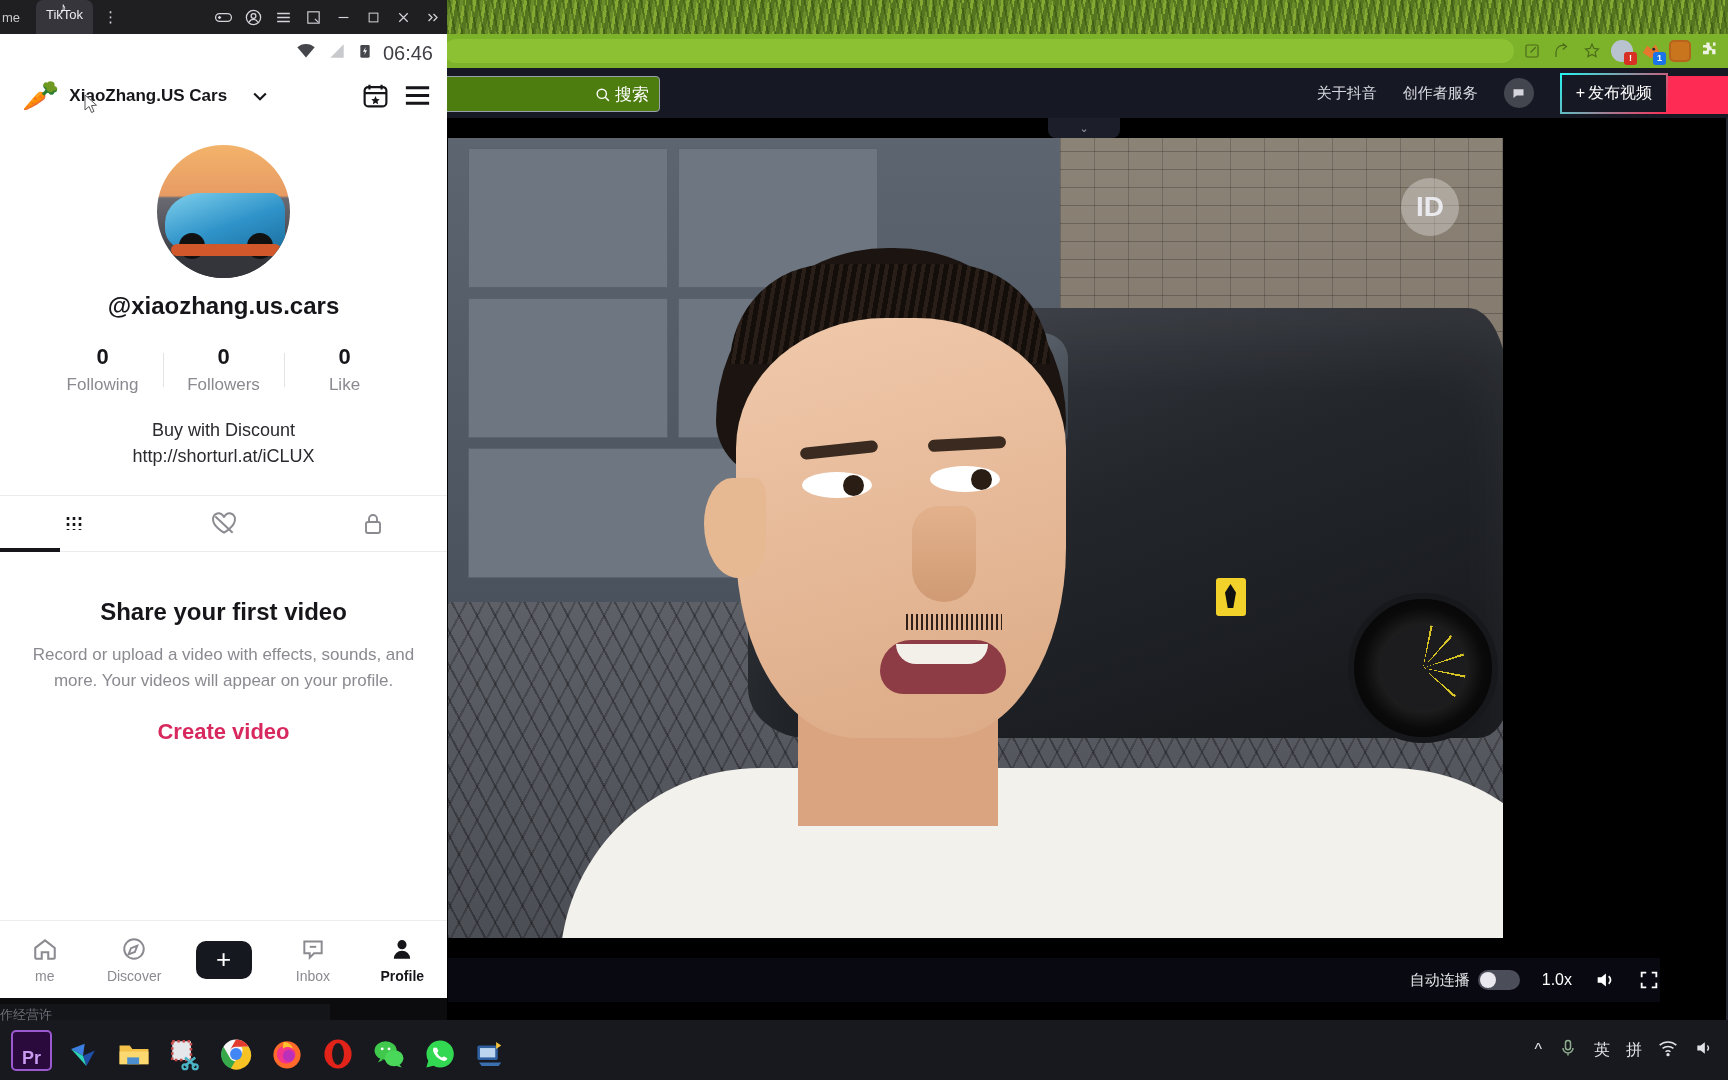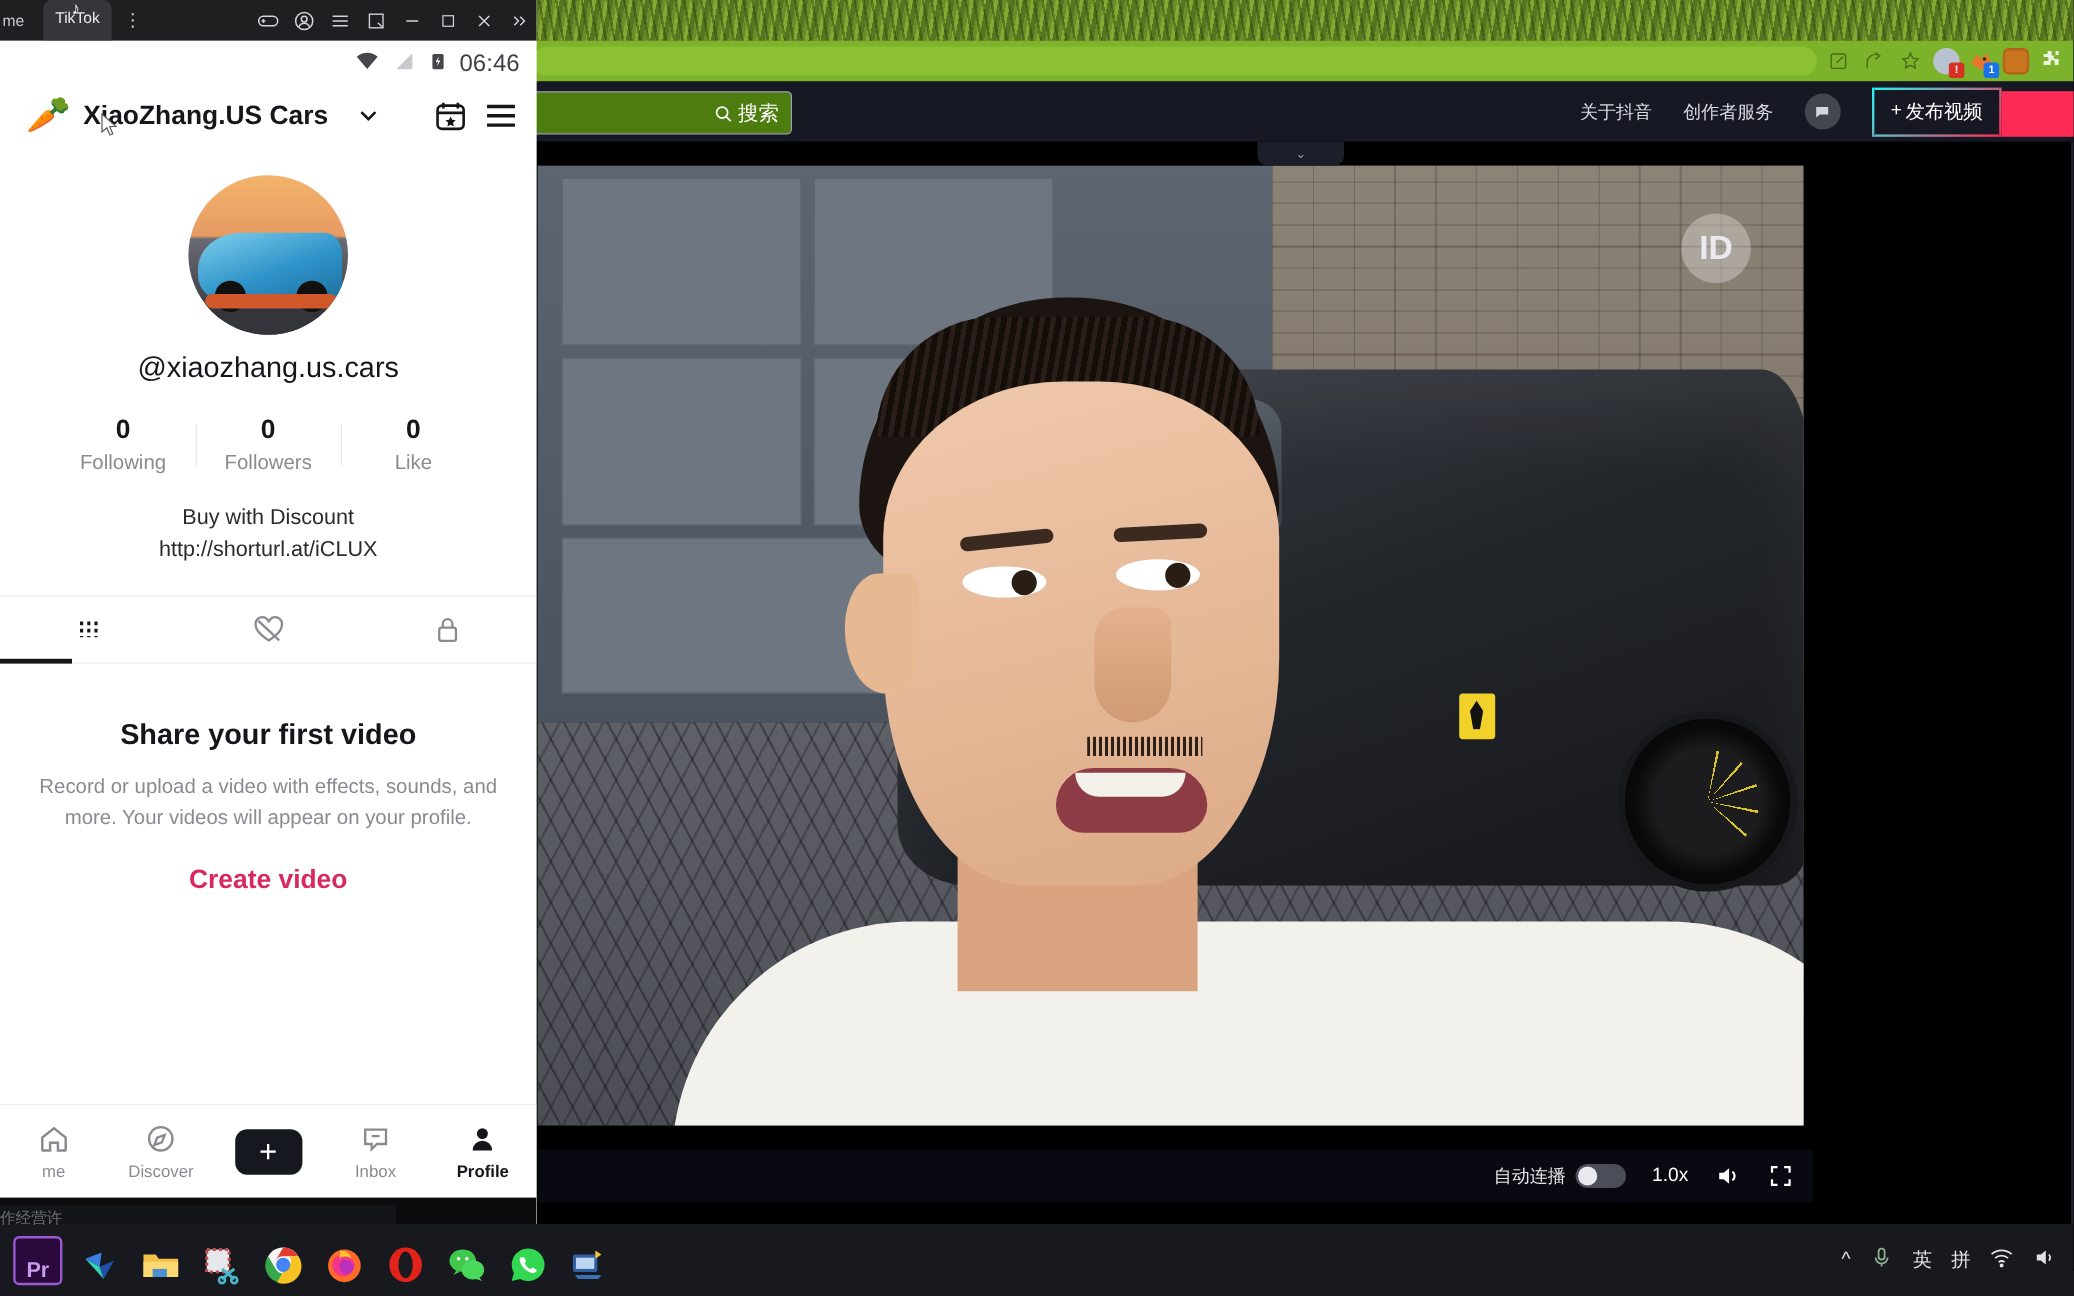--- a/index.html
+++ b/index.html
@@ -170,7 +170,7 @@
 
   .ph-header{display:flex;align-items:center;gap:10px;padding:6px 14px 10px 22px;}
   .carrot{font-size:30px;}
-  .ph-title{font-size:22px;font-weight:bold;color:#16161a;display:flex;align-items:center;gap:23px;}
+  .ph-title{font-size:17px;font-weight:bold;color:#16161a;display:flex;gap:23px;}
   .ph-spacer{flex:1;}
   .ph-ico{width:32px;height:32px;display:flex;align-items:center;justify-content:center;}
 

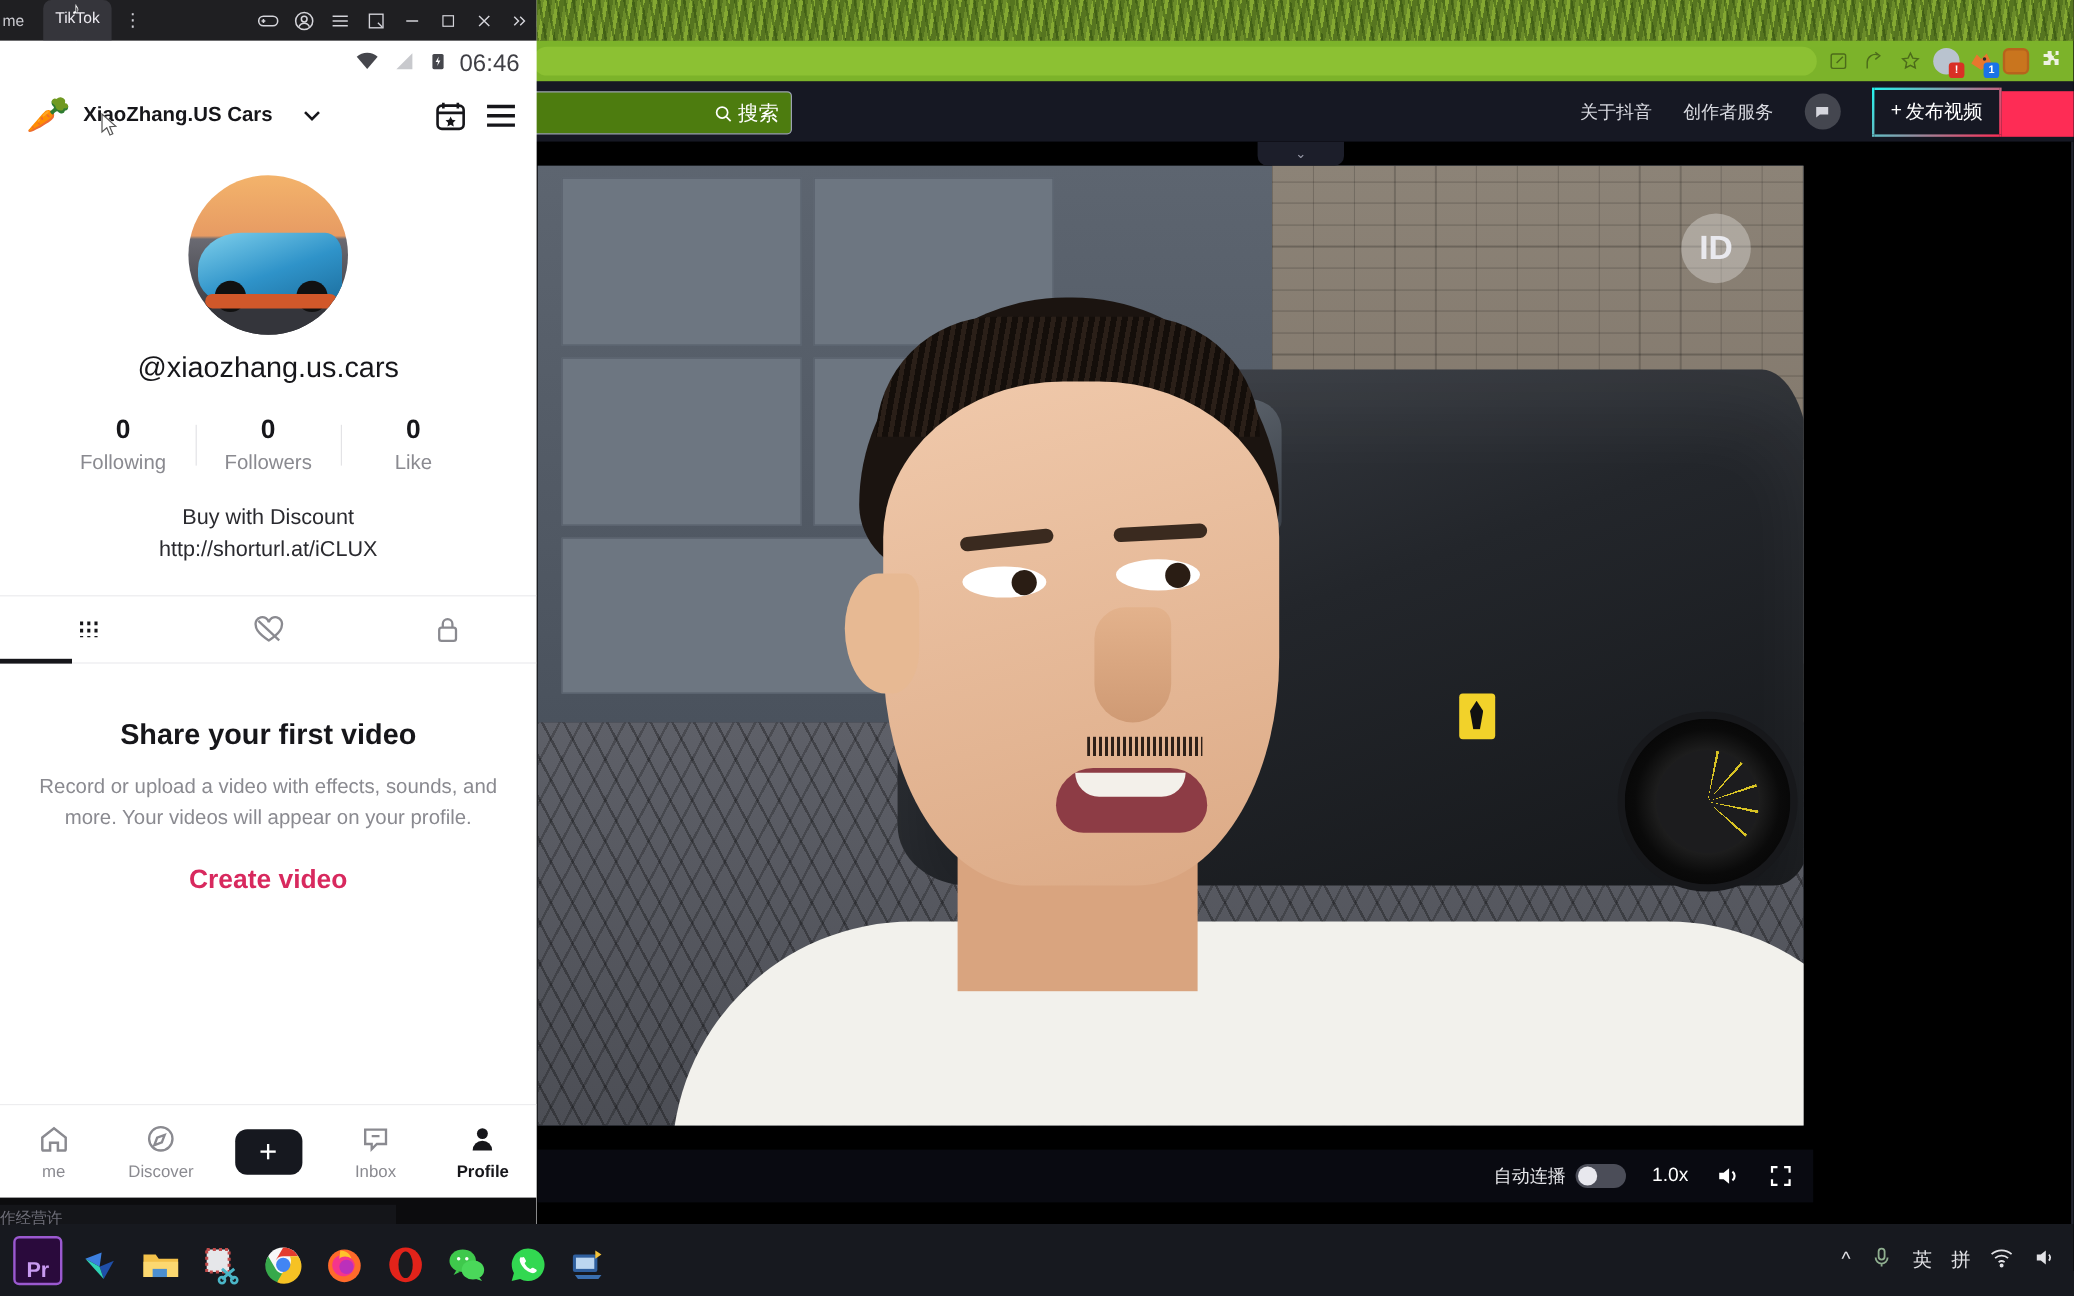--- a/index.html
+++ b/index.html
@@ -184,7 +184,7 @@
   .av-w{position:absolute;width:26px;height:26px;border-radius:50%;background:#111;bottom:-8px;}
   .av-road{position:absolute;left:0;bottom:0;width:100%;height:26px;background:#34353b;}
 
-  .handle{text-align:center;font-size:24px;font-weight:normal;color:#16161a;margin-top:14px;}
+  .handle{text-align:center;font-size:24px;font-weight:bold;color:#16161a;margin-top:14px;}
 
   .stats{display:flex;justify-content:center;align-items:center;margin-top:24px;}
   .stat{width:120px;text-align:center;}

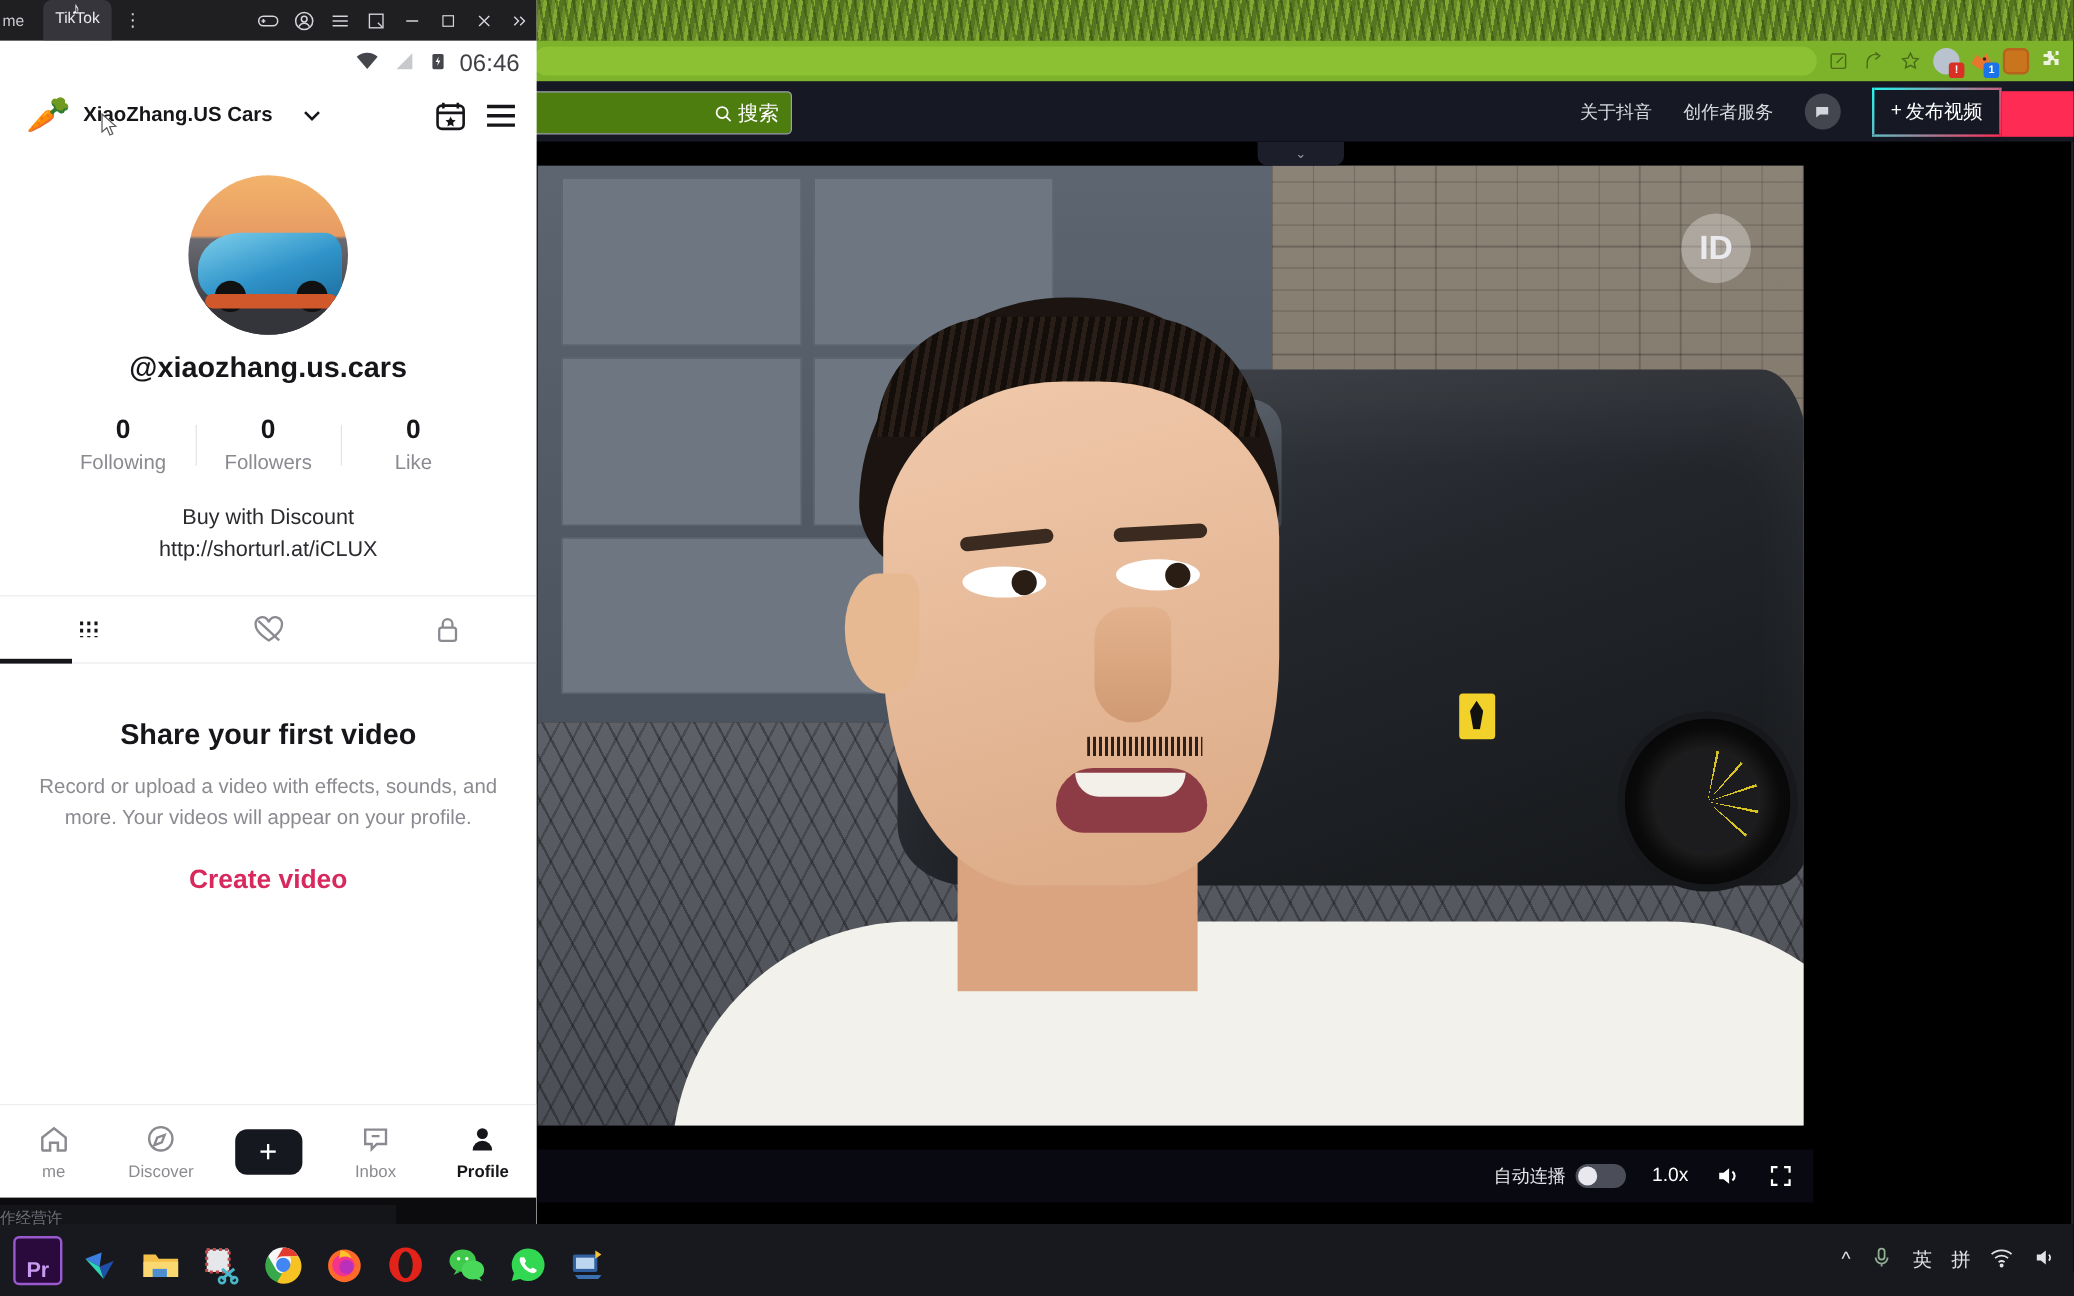--- a/index.html
+++ b/index.html
@@ -136,9 +136,9 @@
     background:#f2f1ec;border-radius:200px 200px 0 0;}
 
   
-  .pbar{position:absolute;left:8px;bottom:18px;width:1063px;height:44px;
+  .pbar{position:absolute;left:8px;bottom:18px;width:1212px;height:44px;
     background:rgba(10,11,18,.92);display:flex;align-items:center;justify-content:flex-end;
-    padding-right:16px;gap:22px;z-index:8;}
+    gap:22px;z-index:8;}
   .pc{display:flex;align-items:center;gap:8px;color:#e6e6ea;font-size:15px;}
   .toggle{width:42px;height:20px;border-radius:10px;background:#4b4d58;position:relative;}
   .toggle .knob{position:absolute;left:2px;top:2px;width:16px;height:16px;border-radius:50%;background:#e8e8ee;}

